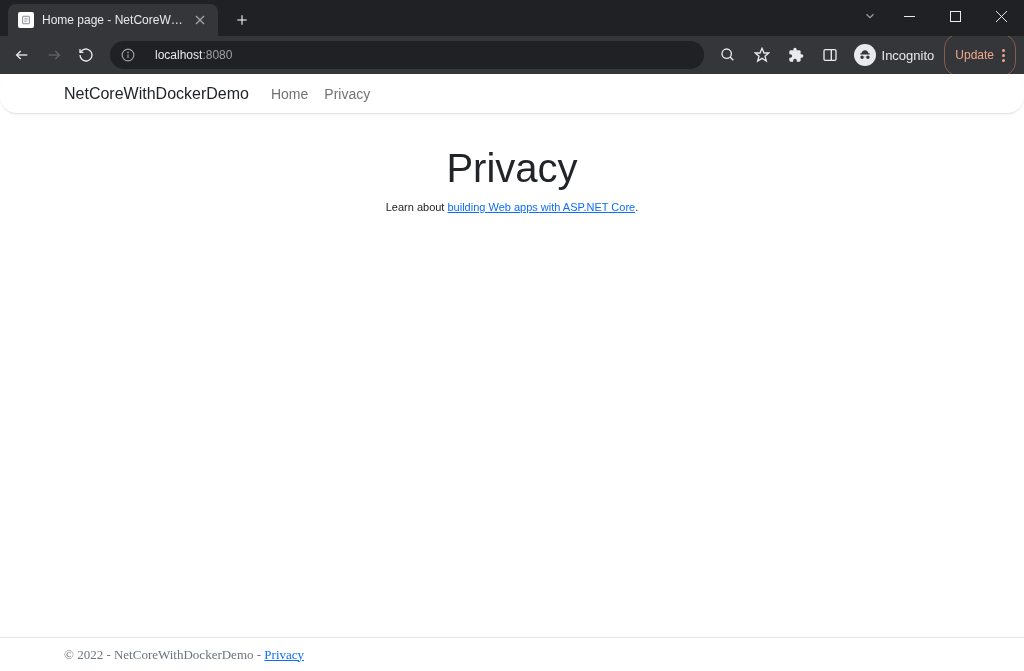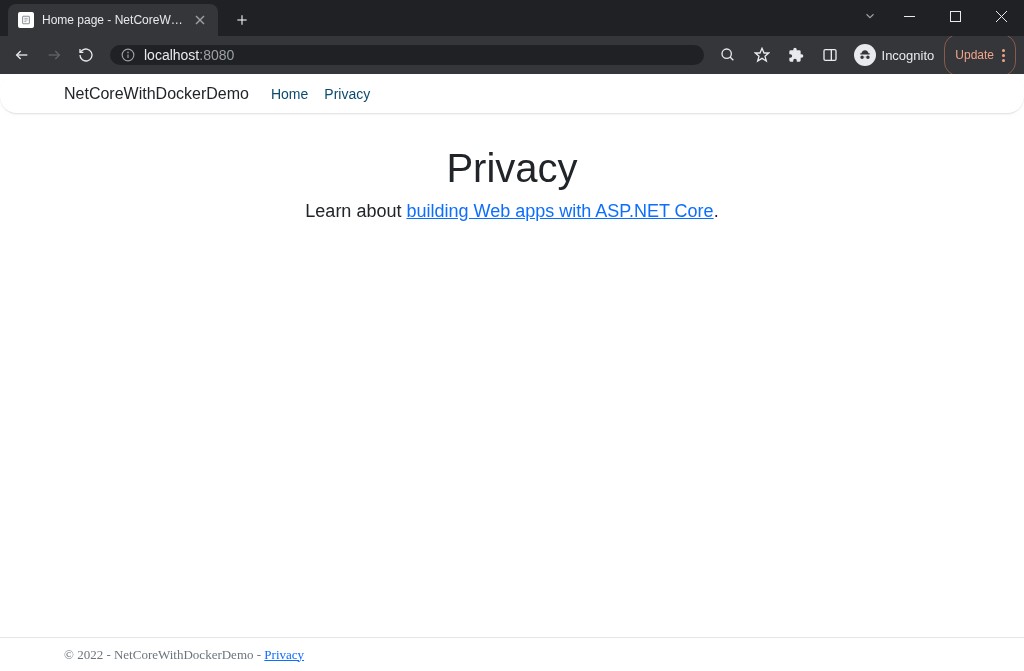--- a/index.html
+++ b/index.html
@@ -127,16 +127,16 @@
     .nav-btn svg { width: 16px; height: 16px; }
     .address-bar {
       flex: 1;
-      height: 20px;
+      height: 28px;
       background: #202124;
       border-radius: 14px;
       display: flex;
       align-items: center;
       padding: 0 10px;
       margin: 0 6px;
-      gap: 8px;
-      color: #e8eaed;
-      font-size: 14px;
+      gap: 19px;
+      color: #e8eaed;
+      font-size: 12px;
     }
     .site-info {
       color: #9aa0a6;

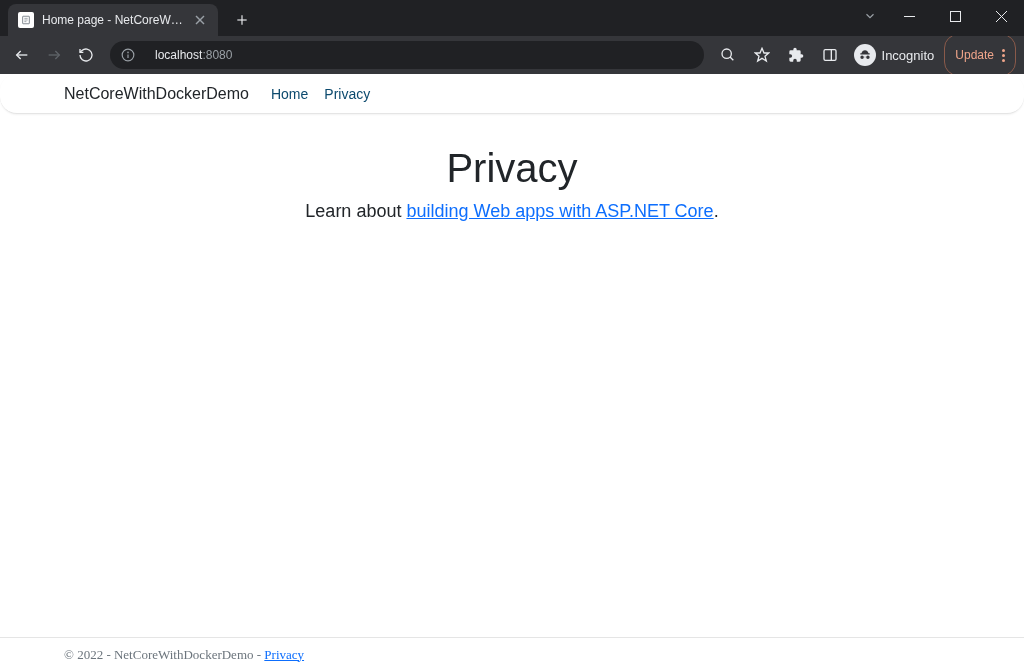--- a/index.html
+++ b/index.html
@@ -223,7 +223,7 @@
       margin-right: 6px;
     }
     .nav-link {
-      color: #0c4a6e;
+      color: #737373;
       text-decoration: none;
       font-size: 14px;
     }

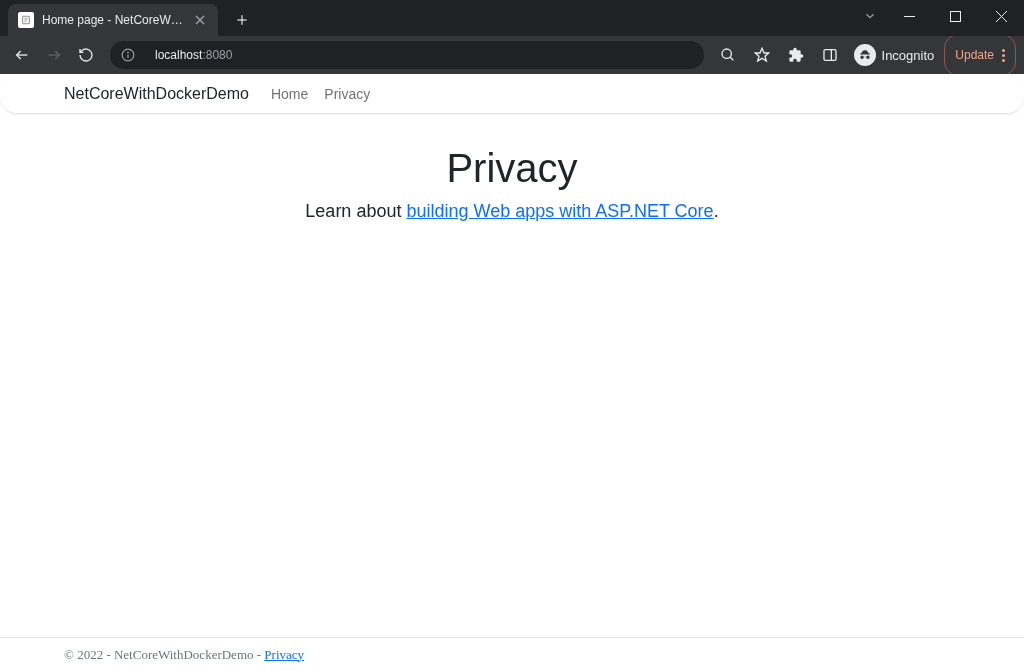--- a/index.html
+++ b/index.html
@@ -239,7 +239,7 @@
       margin-bottom: 10px;
     }
     .welcome-subtitle {
-      font-size: 18px;
+      font-size: 11px;
       color: #212529;
     }
     .welcome-subtitle a {

